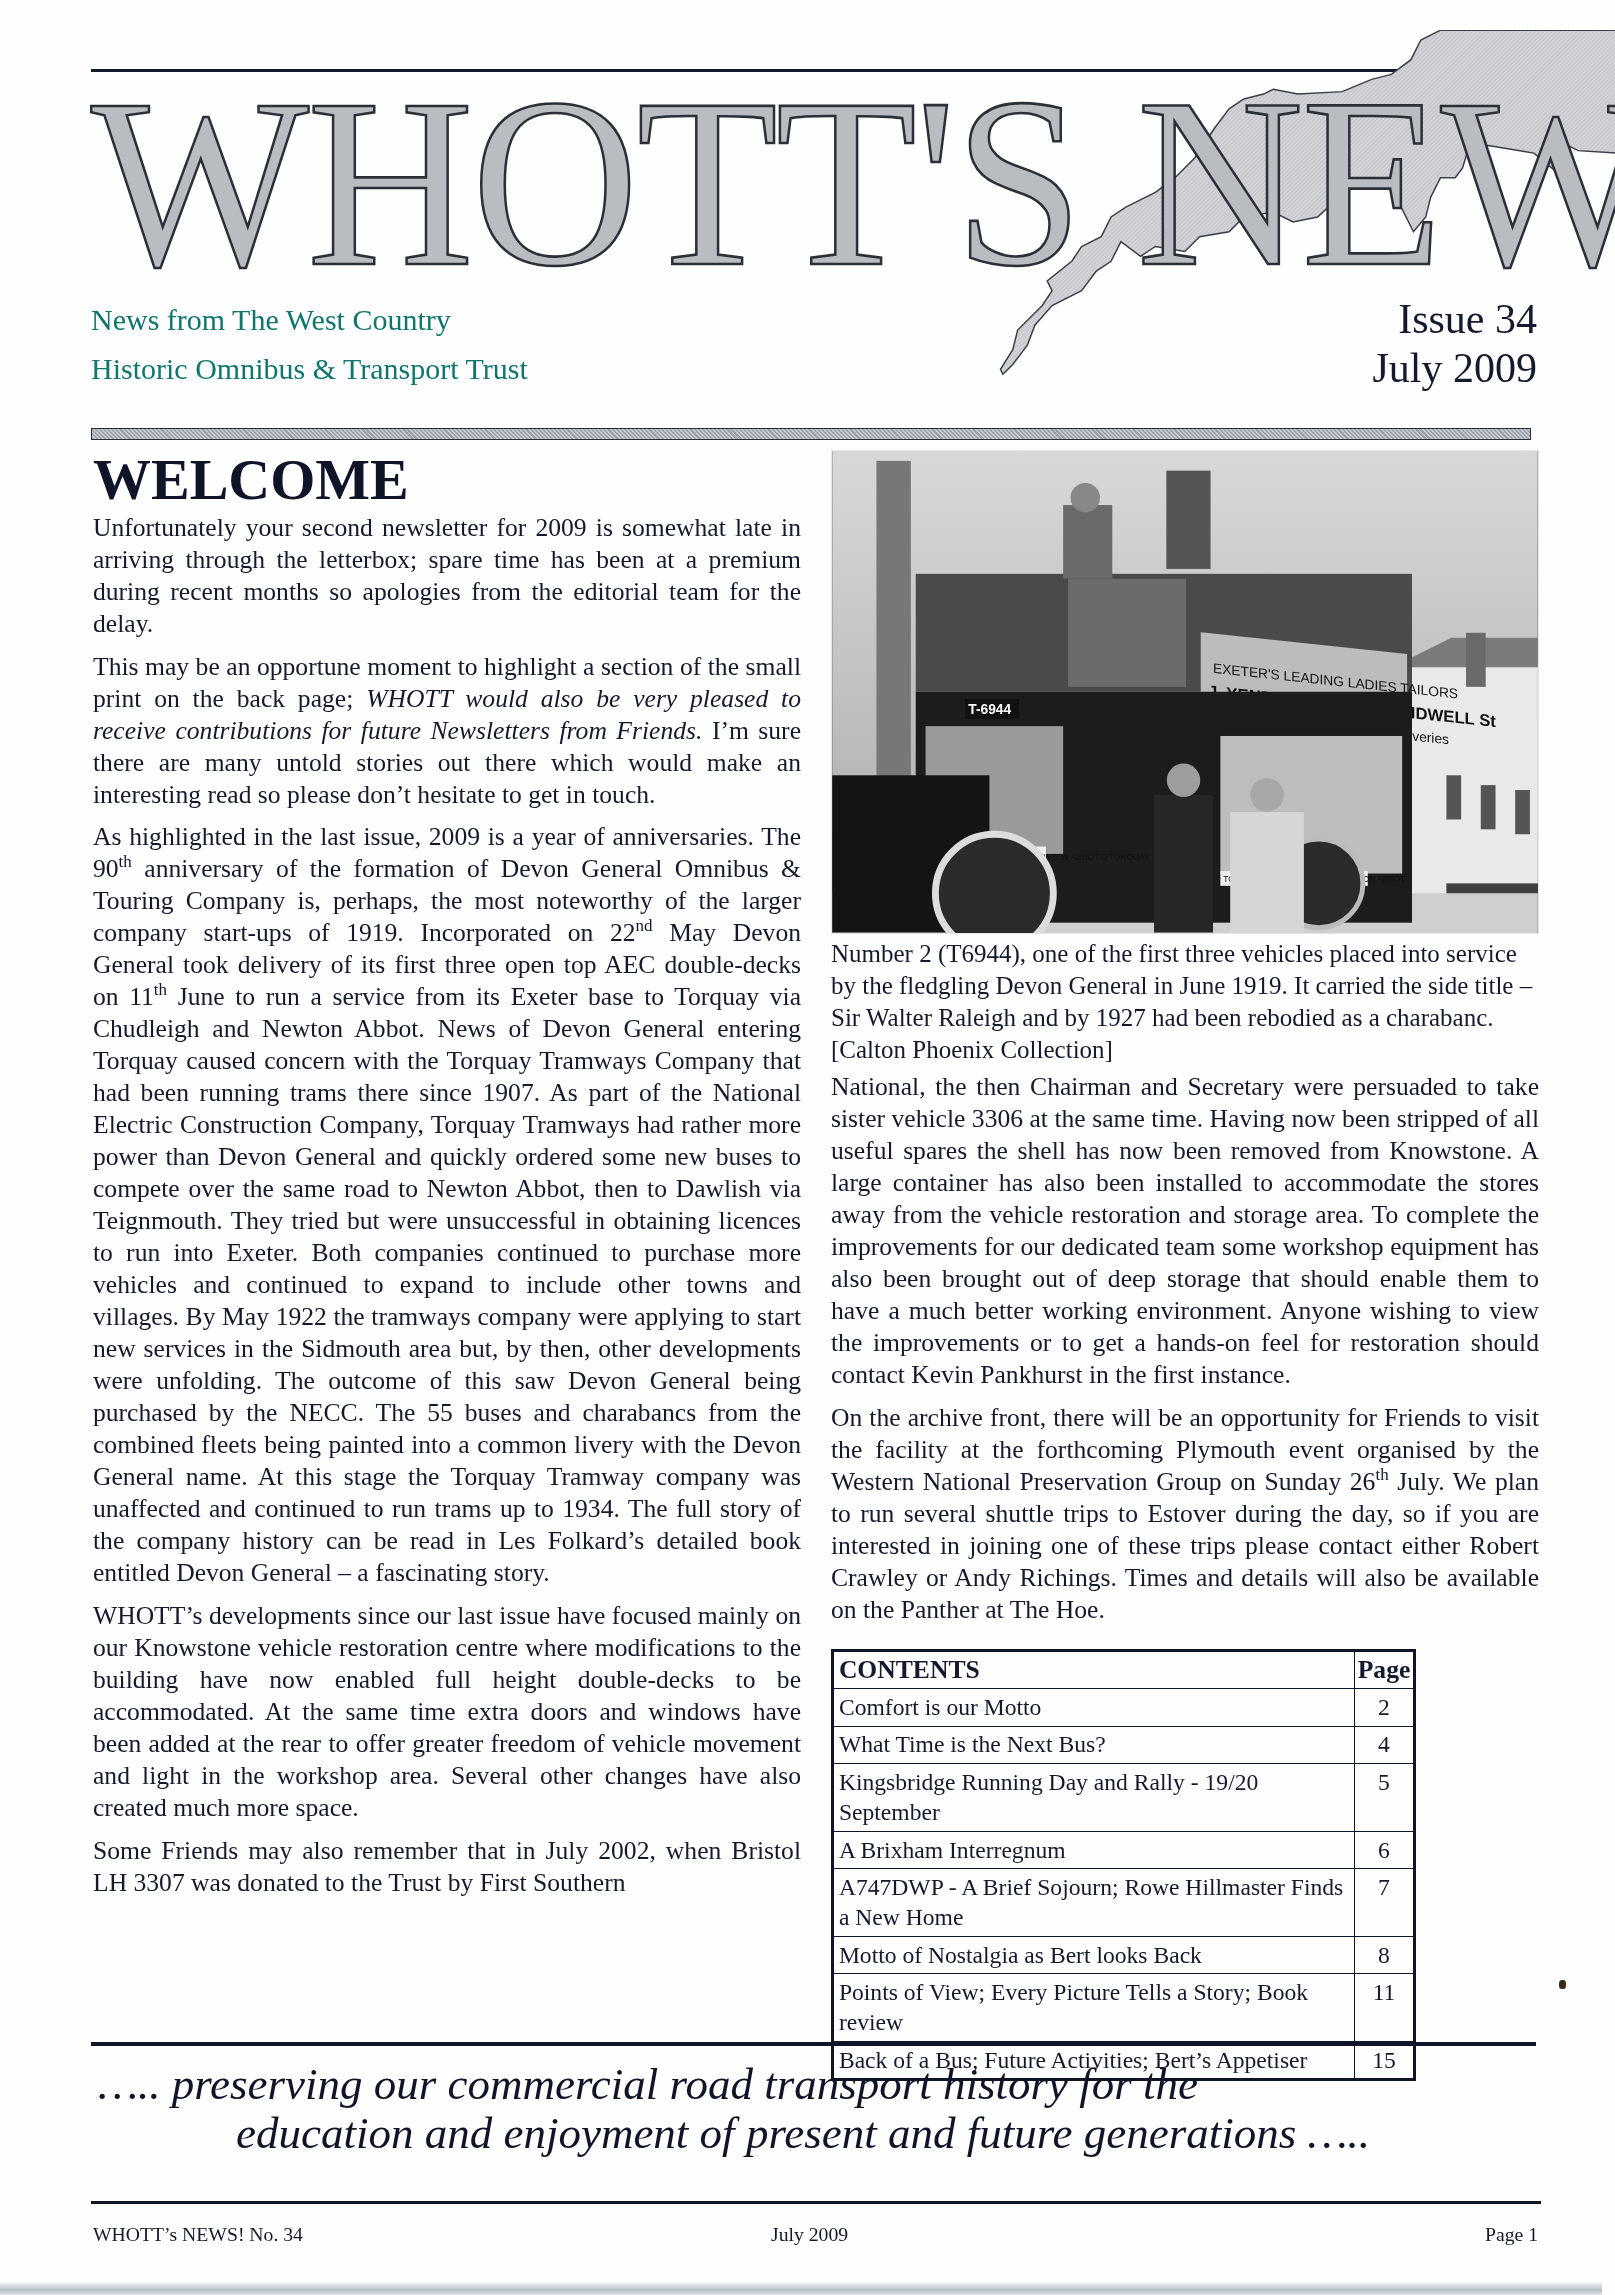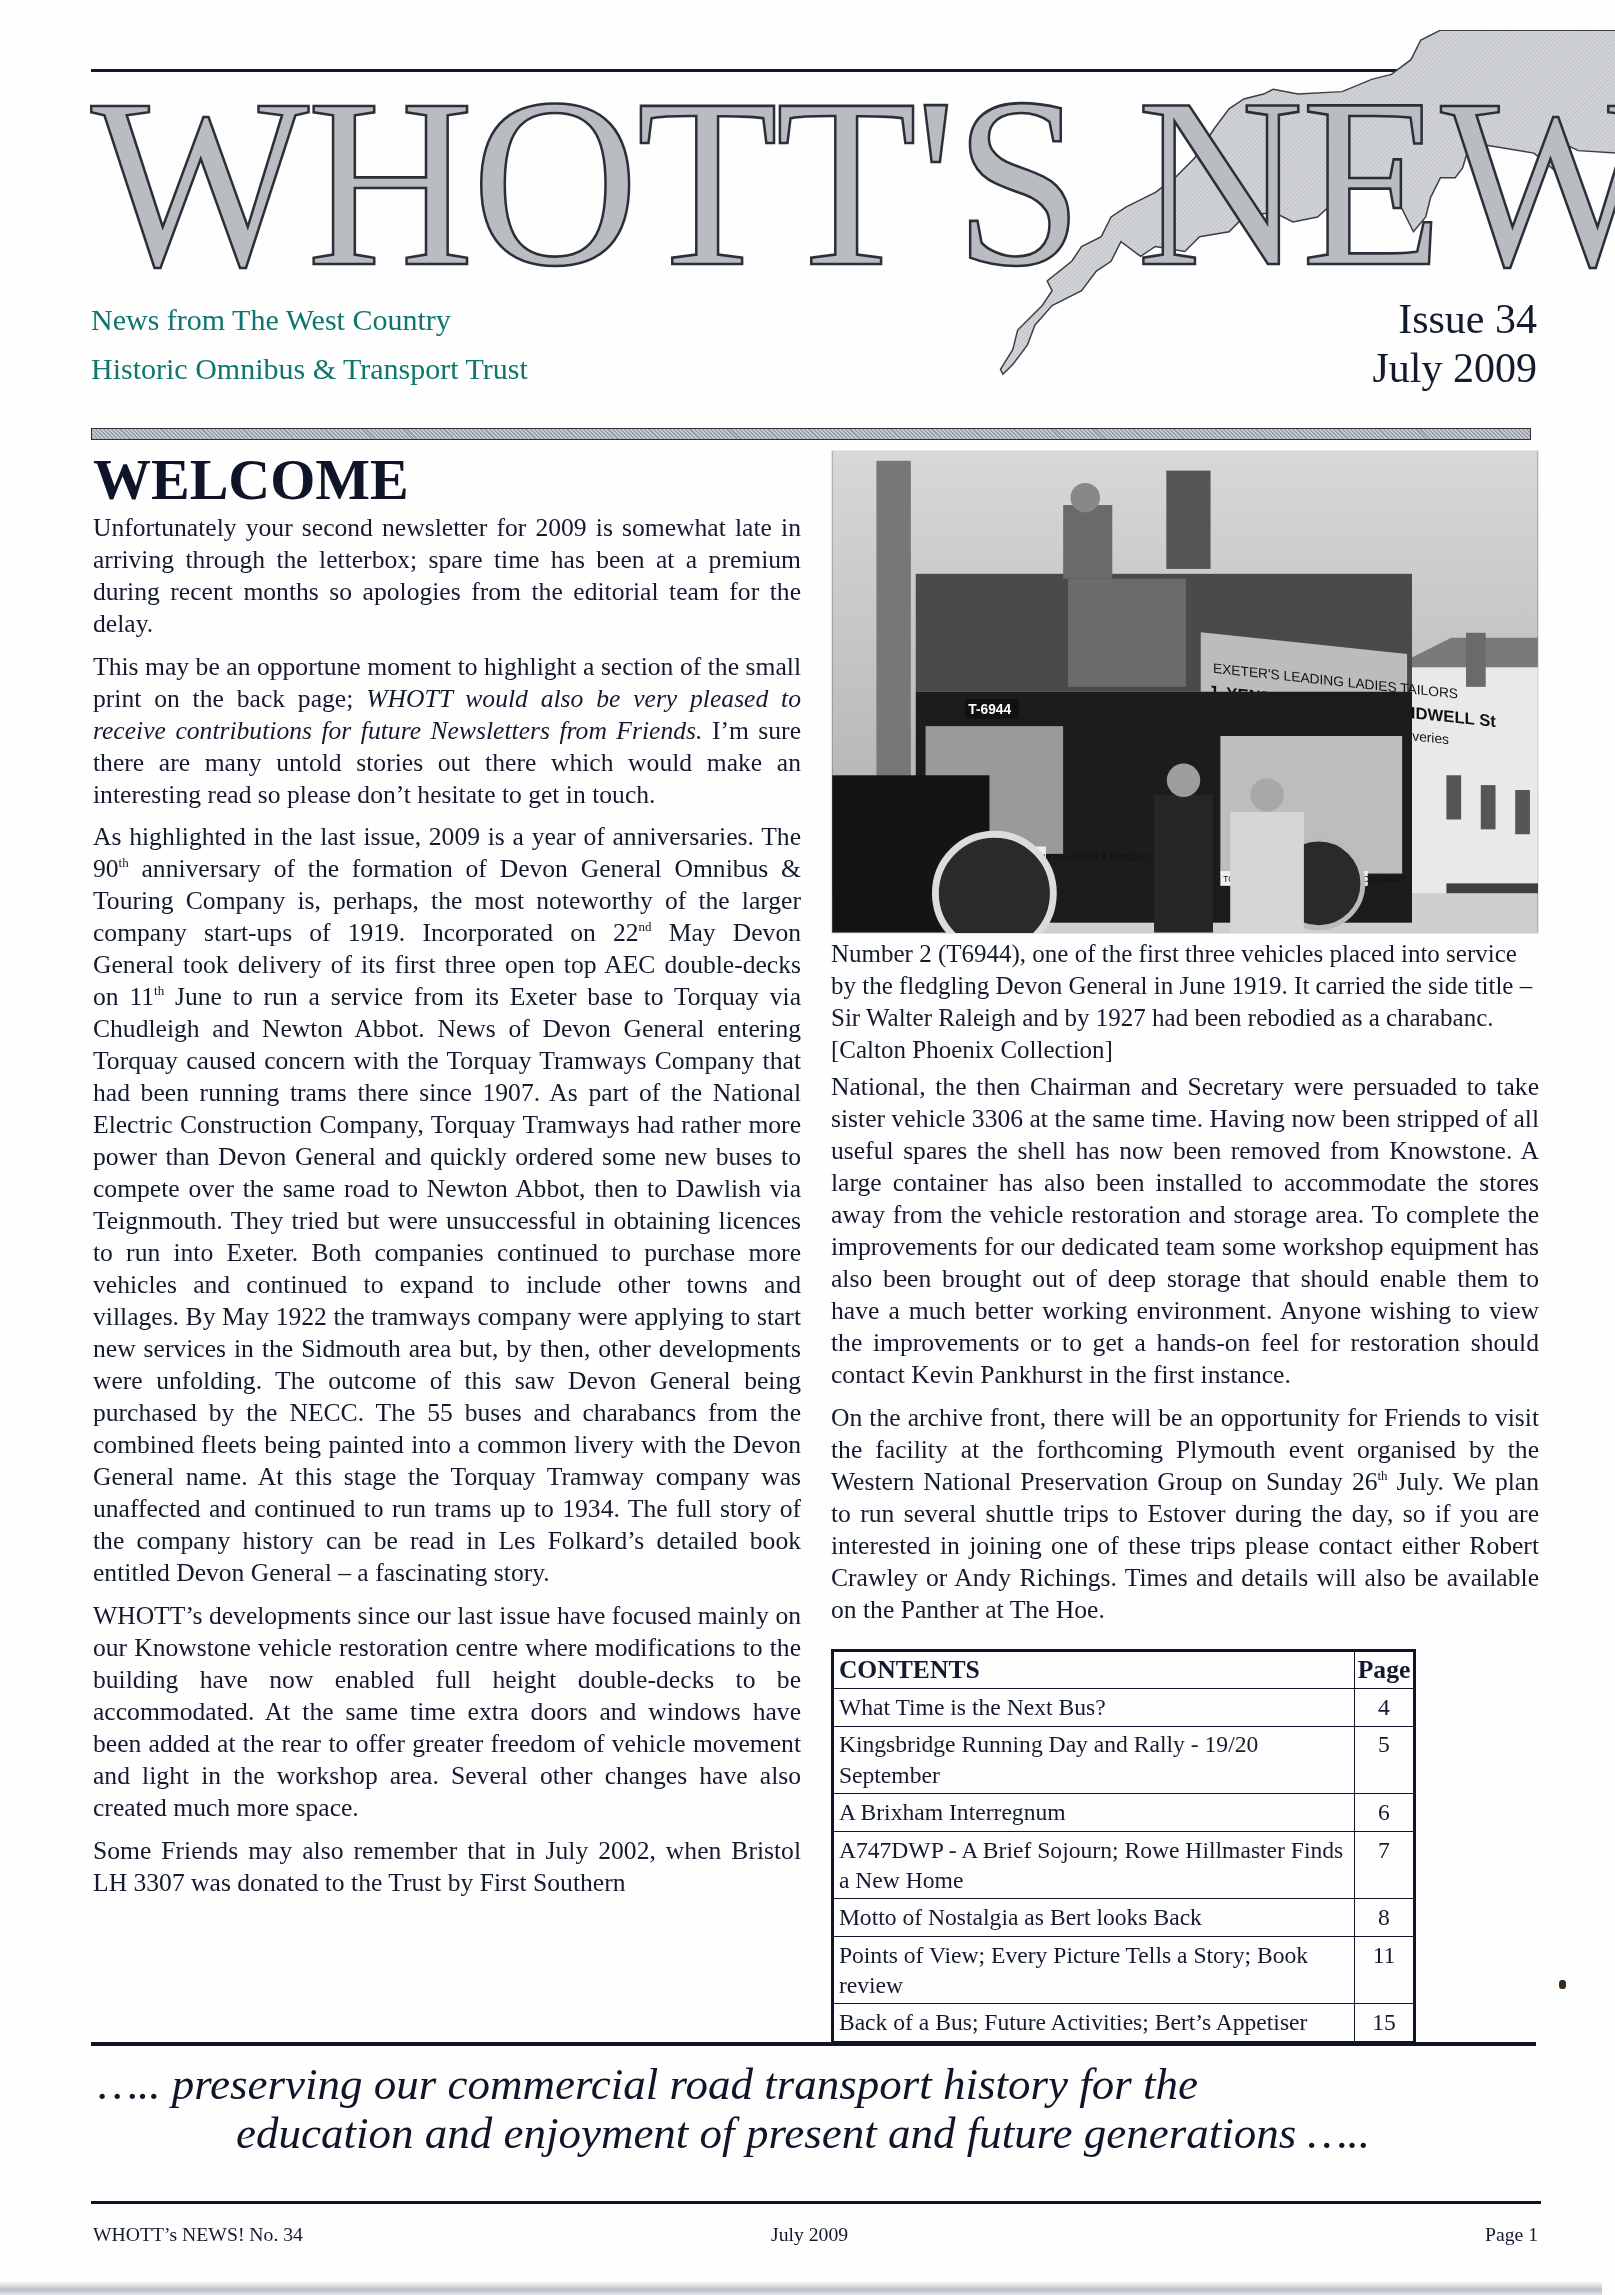--- a/index.html
+++ b/index.html
@@ -29,7 +29,7 @@
       margin: 0 0 2.9px 0; color: #0f1428; }
   p.body { margin: 0 0 10.8px 0; font-size: 25.6px; line-height: 32px; text-align: justify; color: #141a2e; }
   p.body em { font-style: italic; }
-  sup { font-size: 13px; line-height: 0; }
+  sup { font-size: 17px; line-height: 0; }
 
   .photo { position: relative; width: 708px; height: 484px; background: #2a2a2a; overflow: hidden;
       border: 1px solid #e6e6e6; box-sizing: border-box; }

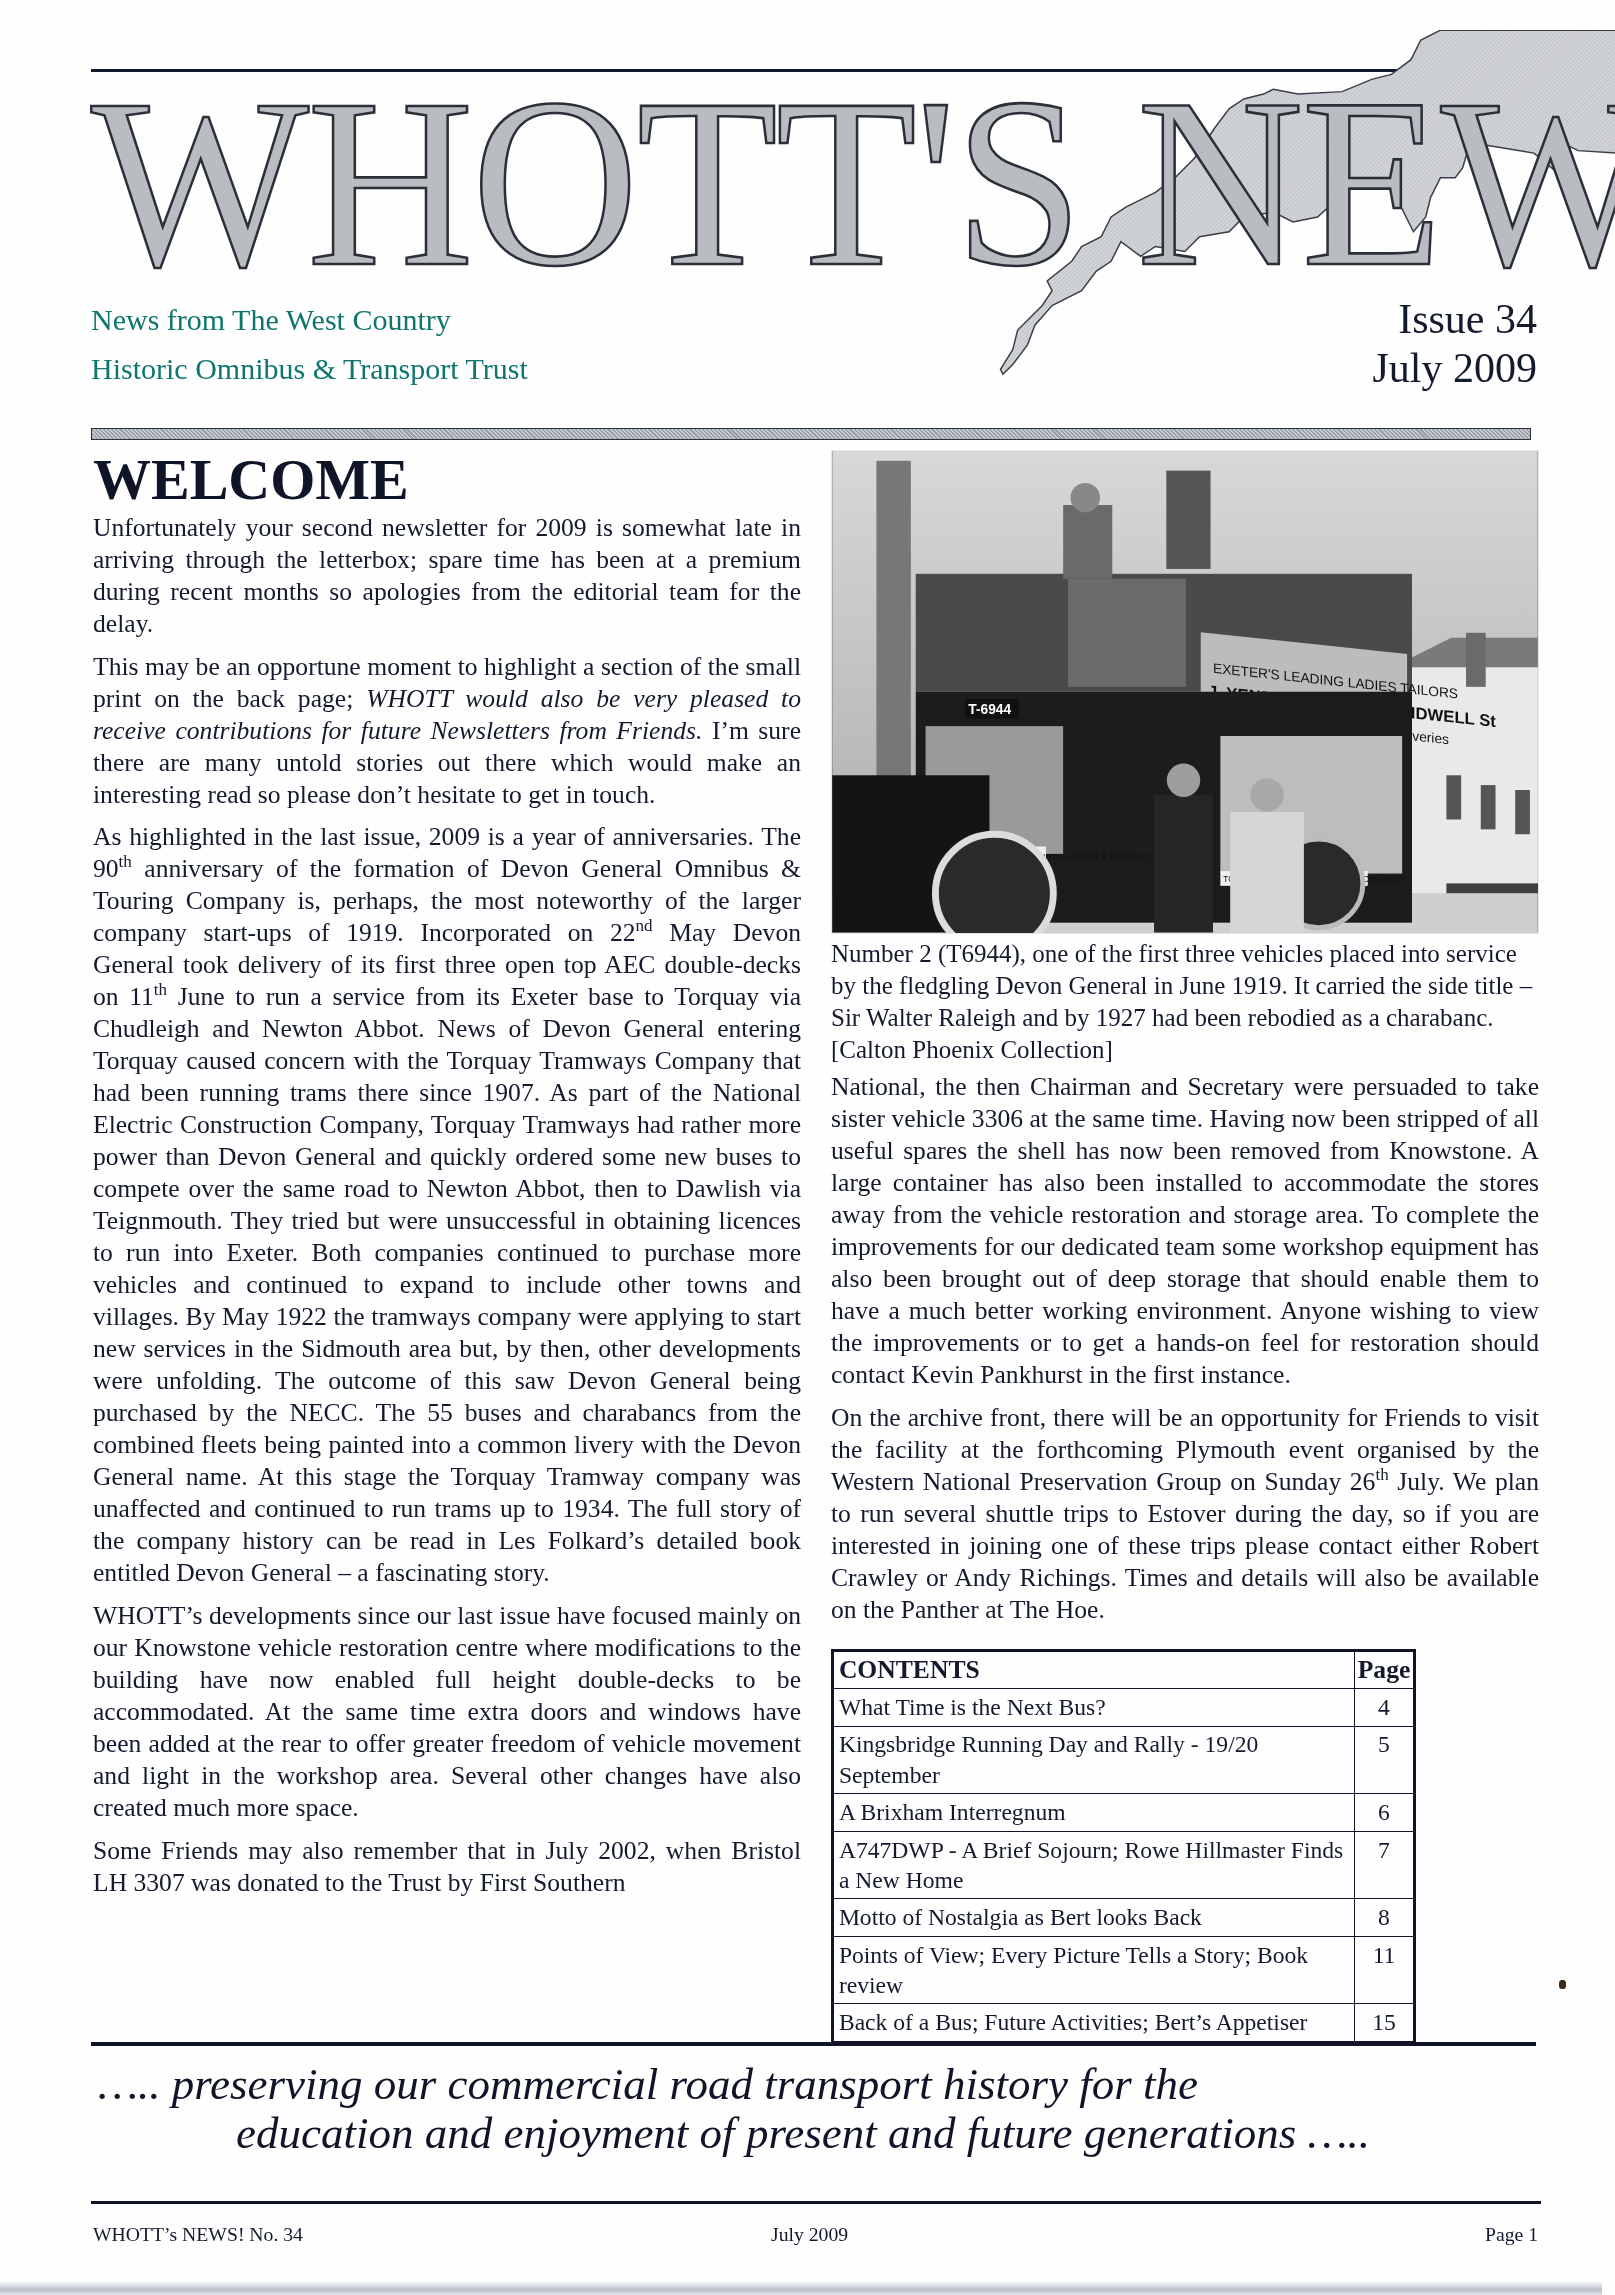--- a/index.html
+++ b/index.html
@@ -170,6 +170,10 @@
     </thead>
     <tbody>
       <tr>
+          <td>Comfort is our Motto</td>
+          <td class="pg">2</td>
+        </tr>
+      <tr>
           <td>What Time is the Next Bus?</td>
           <td class="pg">4</td>
         </tr>

